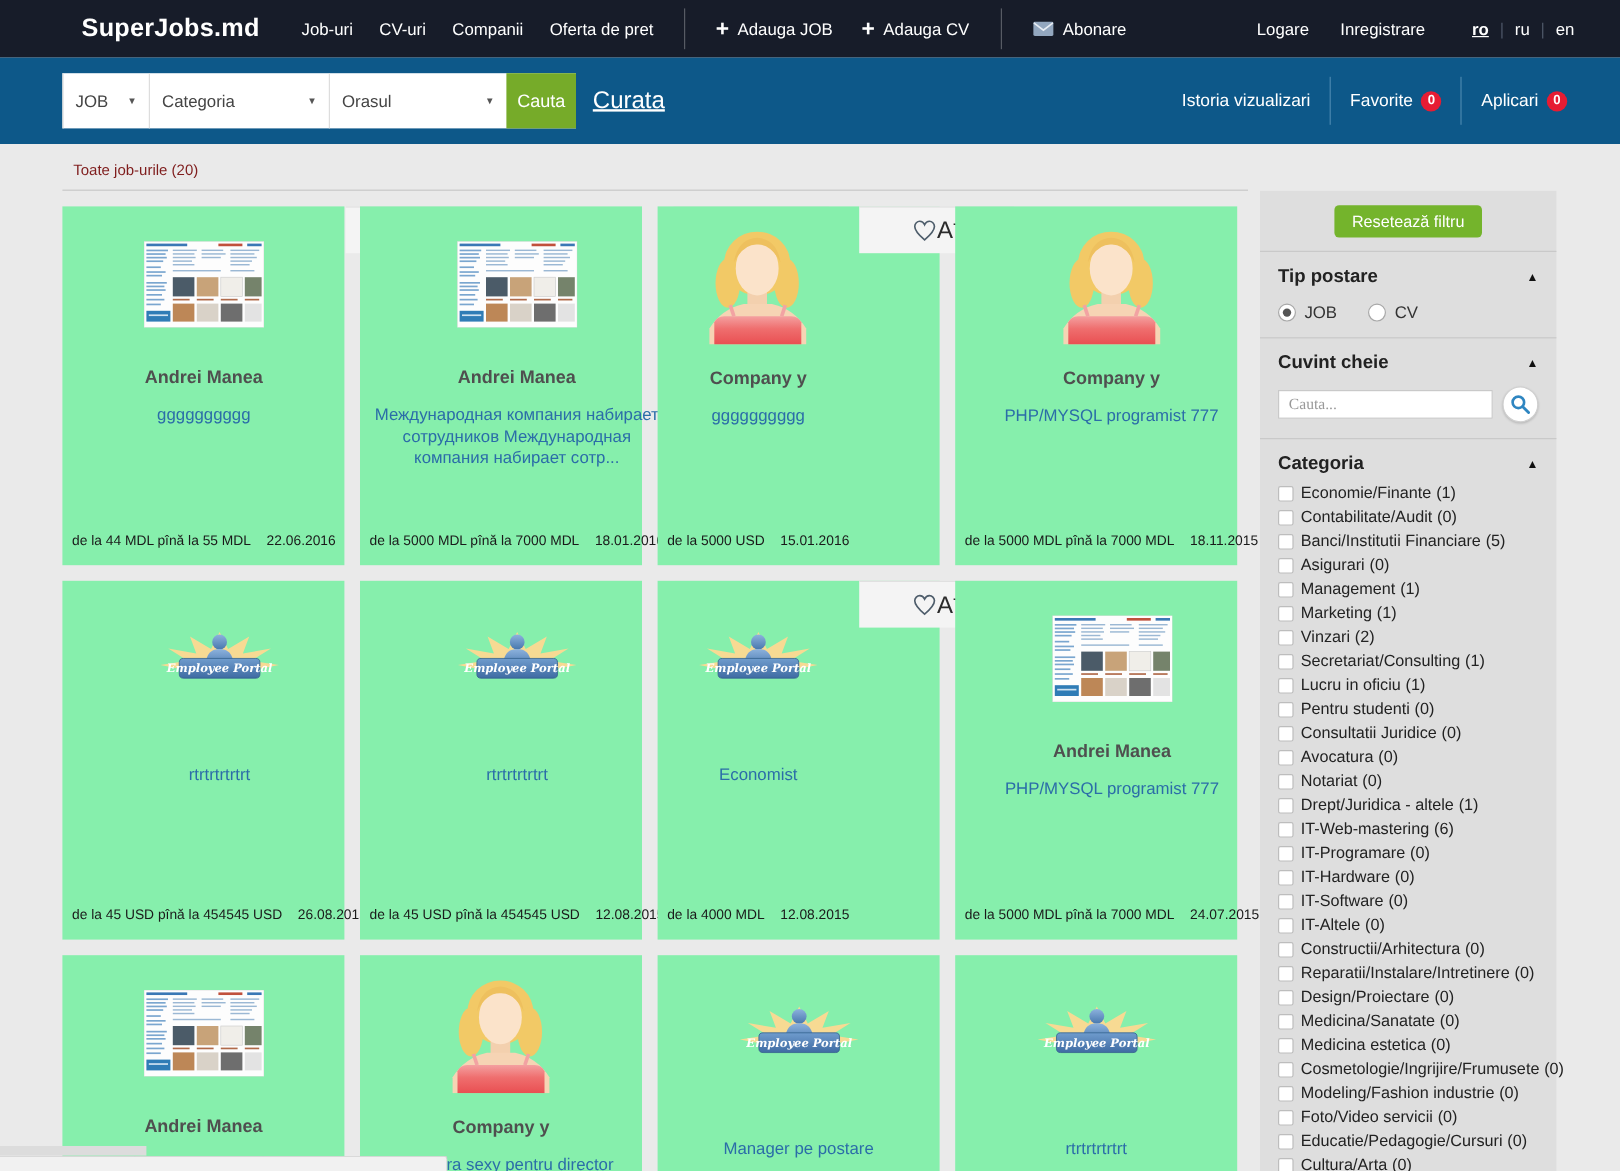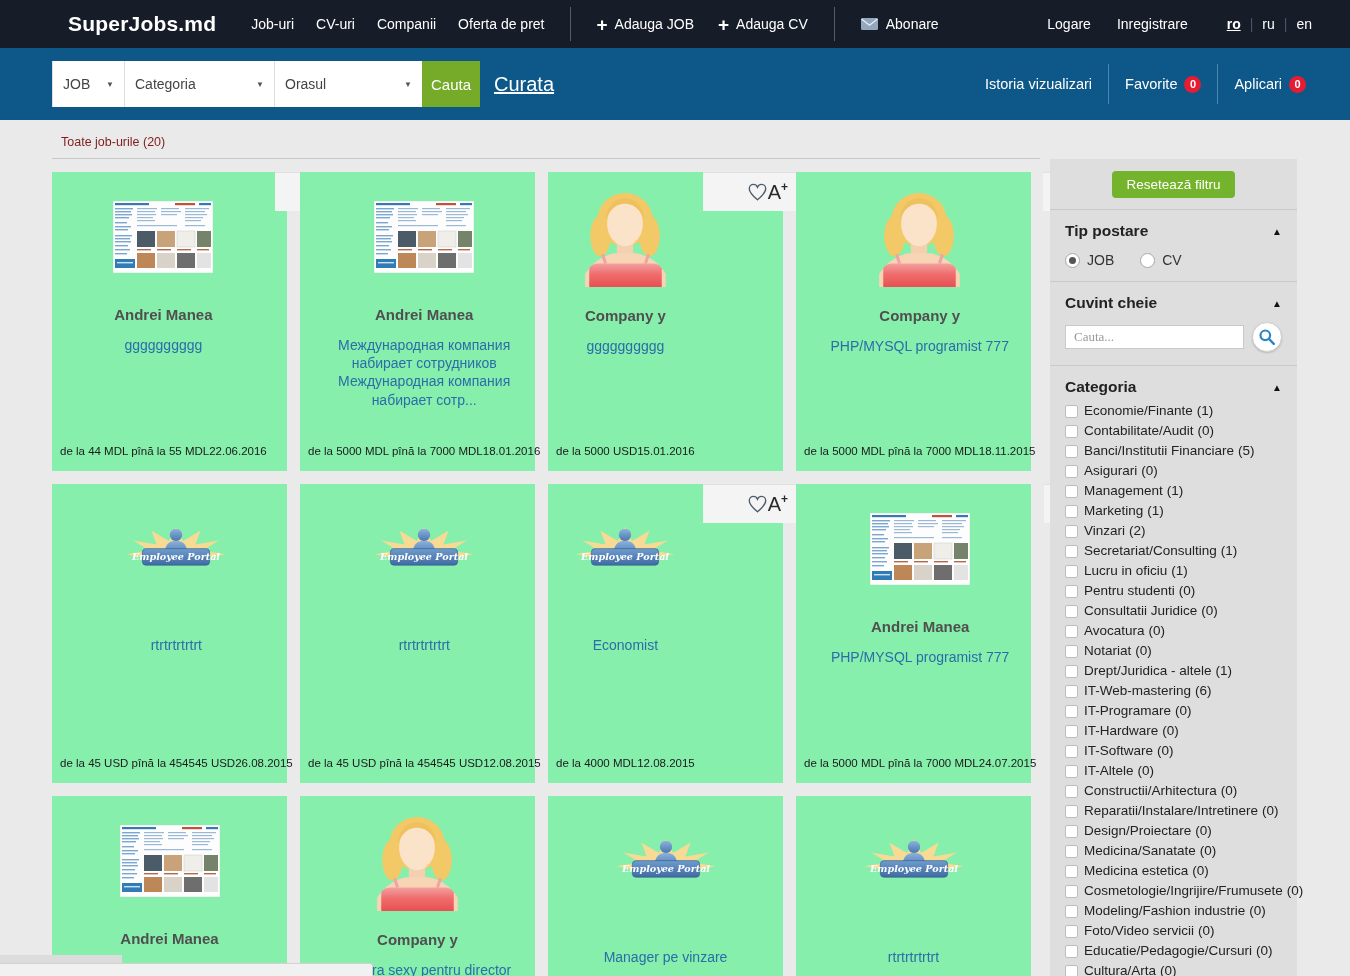--- a/index.html
+++ b/index.html
@@ -53,7 +53,7 @@
   .card--avatar .company { margin-top:19px; }
   .title { margin-top:13px; font-size:14px; color:#2b6da8; text-align:center; padding:0 10px; line-height:1.3; cursor:pointer; }
   .card--logo .title { margin-top:64px; }
-  .salary-row { margin-top:auto; width:100%; display:flex; justify-content:space-between; align-items:flex-end; padding:0 8px 14px; font-size:11.5px; color:#1a1a1a; white-space:nowrap; }
+  .salary-row { margin-top:auto; width:100%; display:flex; justify-content:space-between; align-items:flex-end; padding:0 8px 14px; font-size:11.5px; color:#1a1a1a; white-space:nowrap;gap:13px; }
   .card-footer { height:39px; border-top:1px solid #e0e0e0; background:#f4f4f4; display:flex; align-items:center; justify-content:space-between; padding:0 44px; }
   .icon-btn { display:inline-flex; align-items:center; cursor:pointer; background:none; border:none; }
   .aplus { font-size:20px; color:#2b2b2b; font-family:"Liberation Sans",sans-serif; }

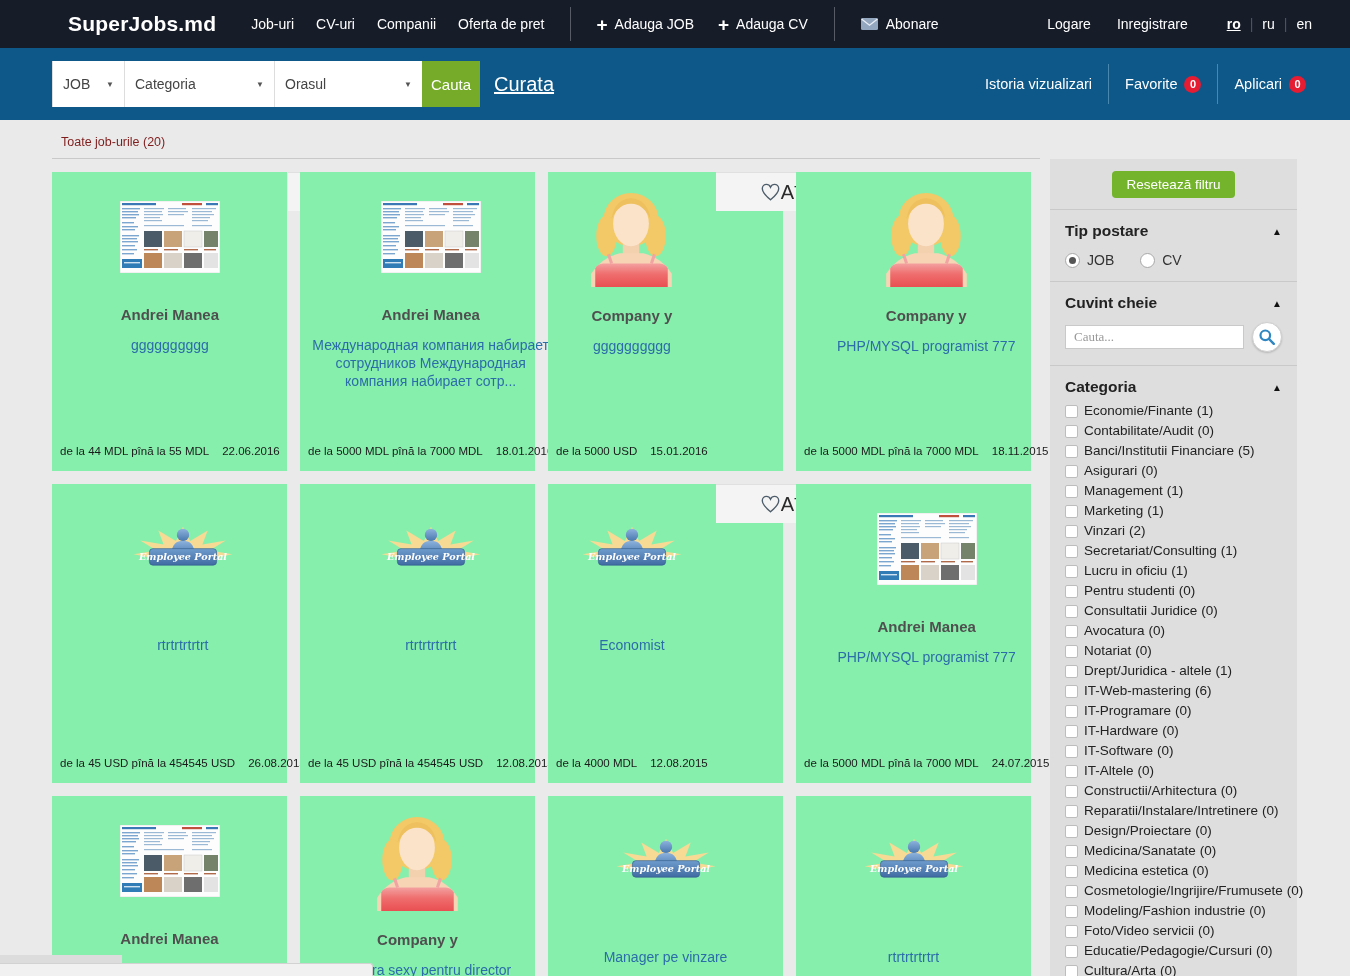--- a/index.html
+++ b/index.html
@@ -714,7 +714,7 @@
   </svg>
 </div>
 
-      <a class="title">Manager pe vinzare</a>
+      <a class="title">Manager pe postare</a>
 
     </div>
 

